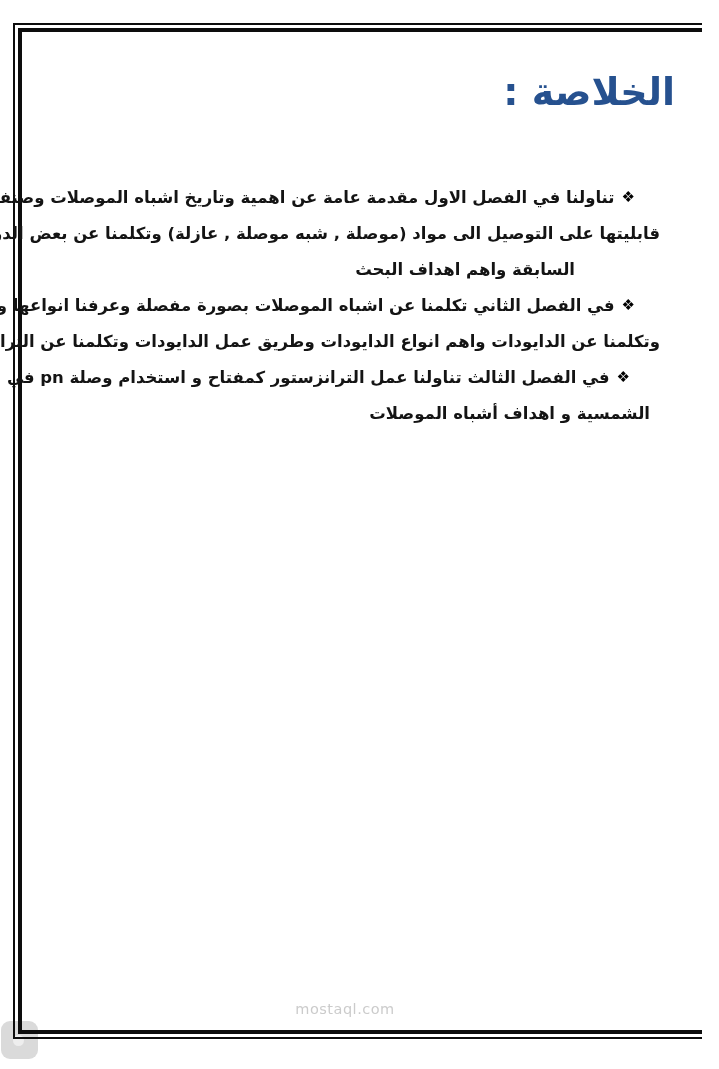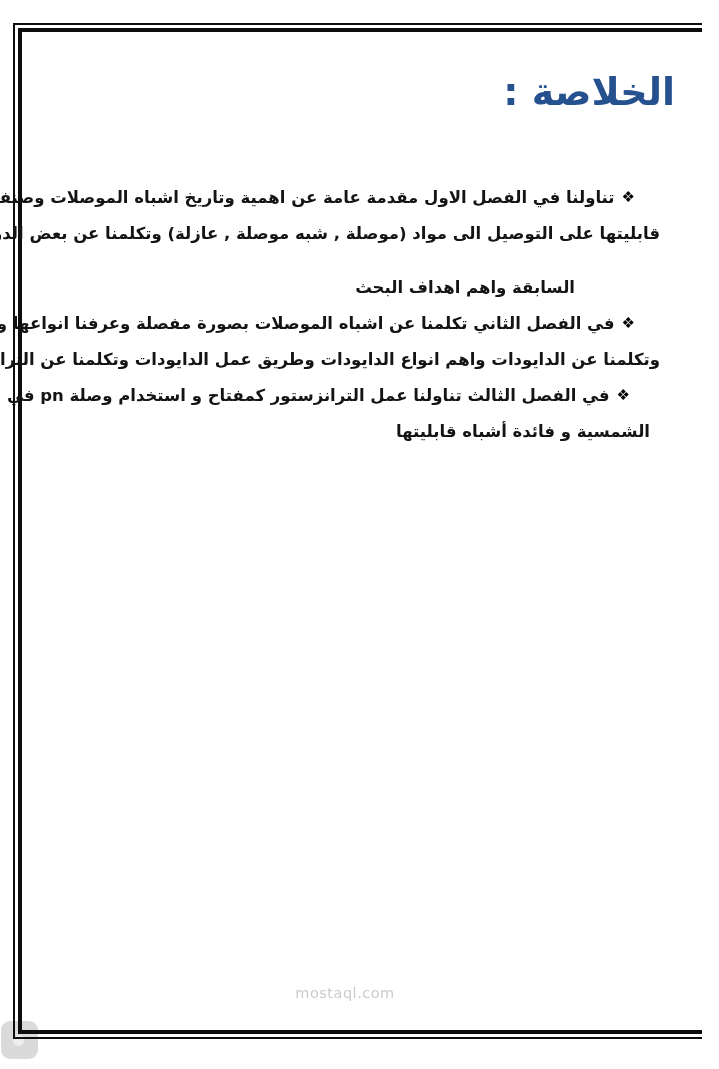--- a/index.html
+++ b/index.html
@@ -136,7 +136,7 @@
   <div class="bullets" id="bullets">
       <div class="line" style="padding-right: 25px;"><span class="bullet-glyph">❖</span><span>تناولنا في الفصل الاول مقدمة عامة عن اهمية وتاريخ اشباه الموصلات وصنفنا المواد حسب</span></div>
       <div class="line" style="padding-right: 0px;"><span>قابليتها على التوصيل الى مواد (موصلة , شبه موصلة , عازلة) وتكلمنا عن بعض الدراسات</span></div>
-      <div class="line" style="padding-right: 85px; margin-top: 18px;"><span>السابقة واهم اهداف البحث</span></div>
+      <div class="line" style="padding-right: 85px;"><span>السابقة واهم اهداف البحث</span></div>
       <div class="line" style="padding-right: 25px;"><span class="bullet-glyph">❖</span><span>في الفصل الثاني تكلمنا عن اشباه الموصلات بصورة مفصلة وعرفنا انواعها وطريقة عملها</span></div>
       <div class="line" style="padding-right: 0px;"><span>وتكلمنا عن الدايودات واهم انواع الدايودات وطريق عمل الدايودات وتكلمنا عن الترانزستور</span></div>
       <div class="line" style="padding-right: 30px;"><span class="bullet-glyph">❖</span><span>في الفصل الثالث تناولنا عمل الترانزستور كمفتاح و استخدام وصلة pn في صنع الخلايا</span></div>

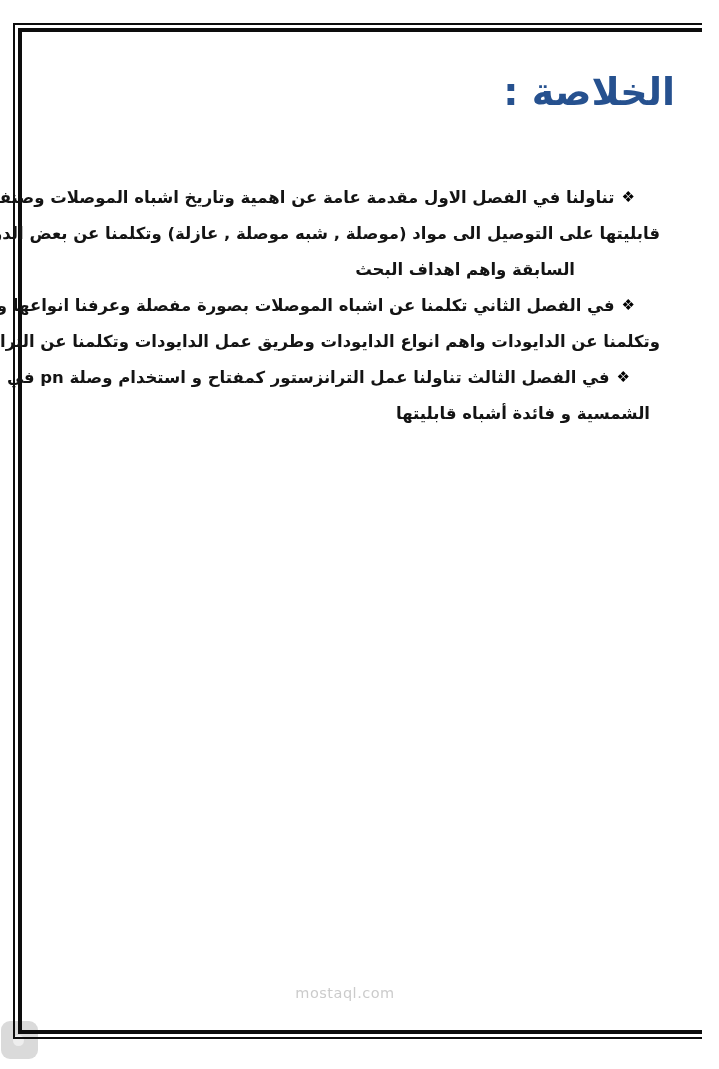--- a/index.html
+++ b/index.html
@@ -140,7 +140,7 @@
       <div class="line" style="padding-right: 25px;"><span class="bullet-glyph">❖</span><span>في الفصل الثاني تكلمنا عن اشباه الموصلات بصورة مفصلة وعرفنا انواعها وطريقة عملها</span></div>
       <div class="line" style="padding-right: 0px;"><span>وتكلمنا عن الدايودات واهم انواع الدايودات وطريق عمل الدايودات وتكلمنا عن الترانزستور</span></div>
       <div class="line" style="padding-right: 30px;"><span class="bullet-glyph">❖</span><span>في الفصل الثالث تناولنا عمل الترانزستور كمفتاح و استخدام وصلة pn في صنع الخلايا</span></div>
-      <div class="line" style="padding-right: 10px;"><span>الشمسية و فائدة أشباه قابليتها</span></div>
+      <div class="line" style="padding-right: 10px;"><span>الشمسية و اهداف أشباه الموصلات</span></div>
     </div>
 
   <div class="watermark">

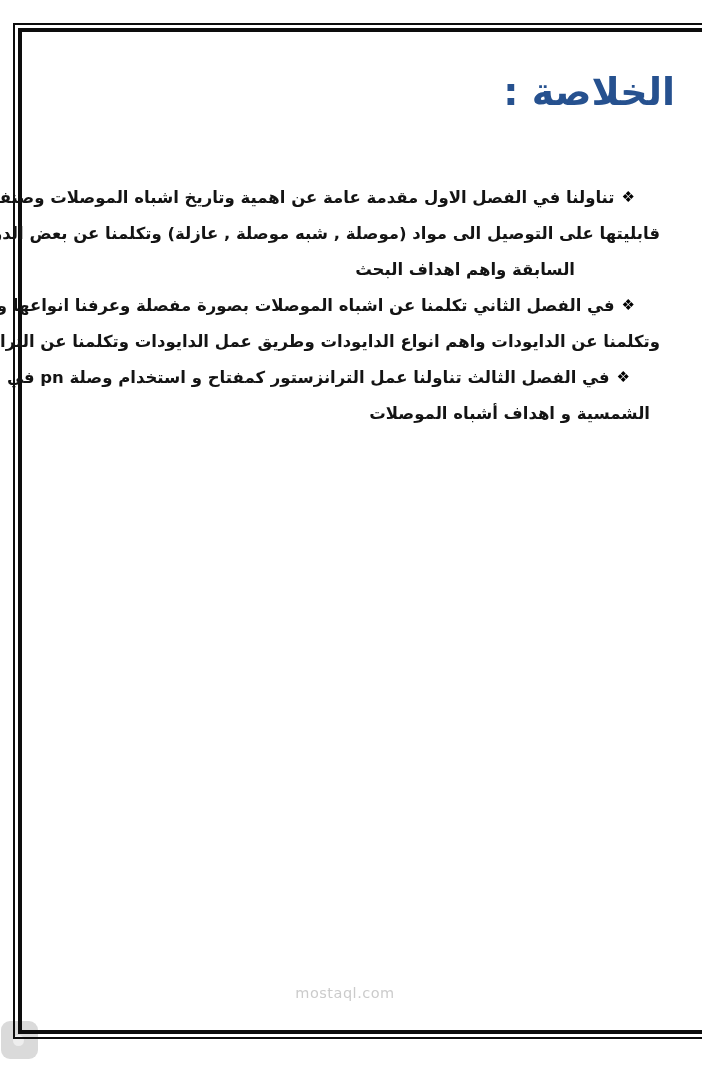--- a/index.html
+++ b/index.html
@@ -99,7 +99,7 @@
     font-size: 14.5px;
     letter-spacing: 0.5px;
     color: rgba(160, 160, 160, 0.55);
-    margin-top: 2px;
+    margin-top: 18px;
   }
   
   .corner-logo {

